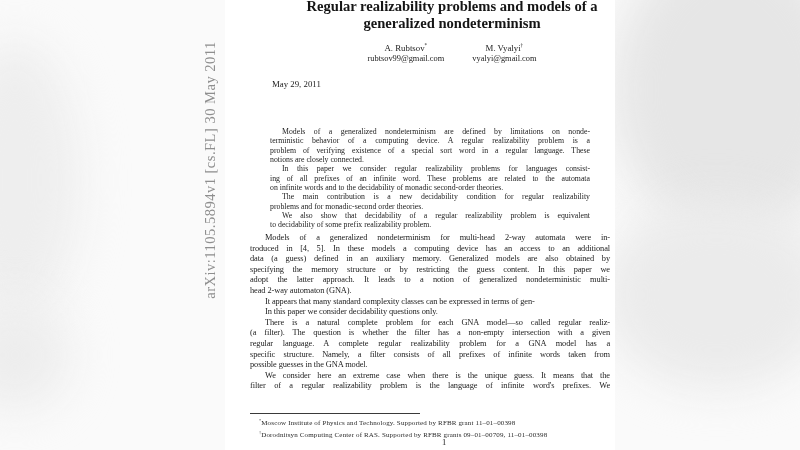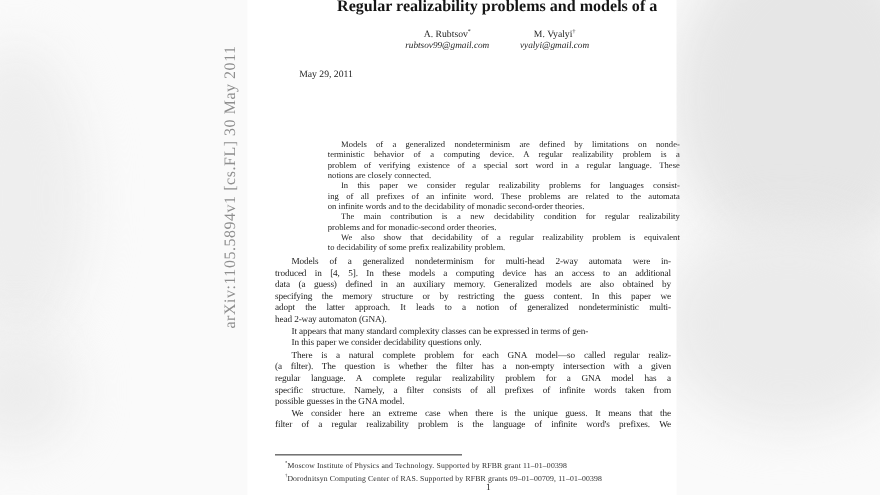--- a/index.html
+++ b/index.html
@@ -64,6 +64,7 @@
     <div class="frontmatter">
       <h1>
         <div class="title-line">Regular realizability problems and models of a</div>
+        <div class="title-line">generalized nondeterminism</div>
       </h1>
       <div class="authors">
         <div class="author">

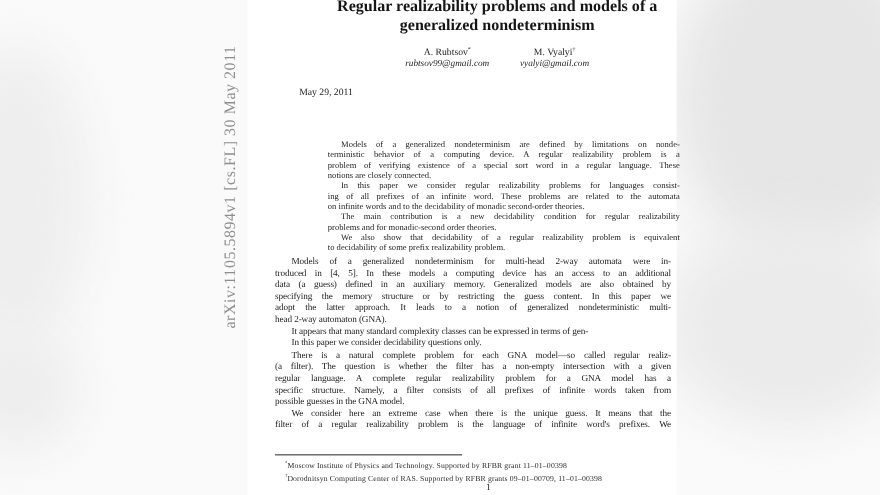--- a/index.html
+++ b/index.html
@@ -28,7 +28,7 @@
   .title-line { font-size:14.6px; line-height:16.5px; text-align:center; color:#151515; }
   .authors { display:flex; justify-content:center; gap:28px; margin-top:11px; }
   .author-name  { font-size:8.8px; text-align:center; }
-  .author-email { font-size:8.4px; text-align:right; margin-top:1px;font-style:italic; }
+  .author-email { font-size:8.4px; text-align:right; margin-top:1px; }
   .date { margin-top:16px; text-align:left; font-size:8.8px; }
   sup { font-size:0.6em; vertical-align:super; }
 

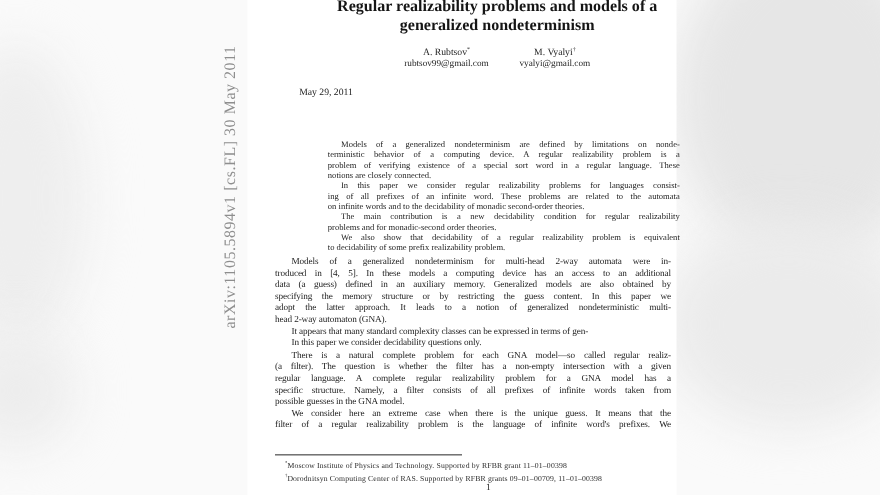--- a/index.html
+++ b/index.html
@@ -32,7 +32,7 @@
   .date { margin-top:16px; text-align:left; font-size:8.8px; }
   sup { font-size:0.6em; vertical-align:super; }
 
-  .abstract  { position:absolute; top:127px; left:20px; width:320px; font-size:7.8px; line-height:9.35px;margin-left:28px; }
+  .abstract  { position:absolute; top:127px; left:20px; width:320px; font-size:7.8px; line-height:9.35px; }
   .body-text { position:absolute; top:233px; left:0; width:360px; font-size:8.4px; line-height:10.6px; letter-spacing:-0.1px; }
 
   .para .line { text-align:justify; text-align-last:justify; }

